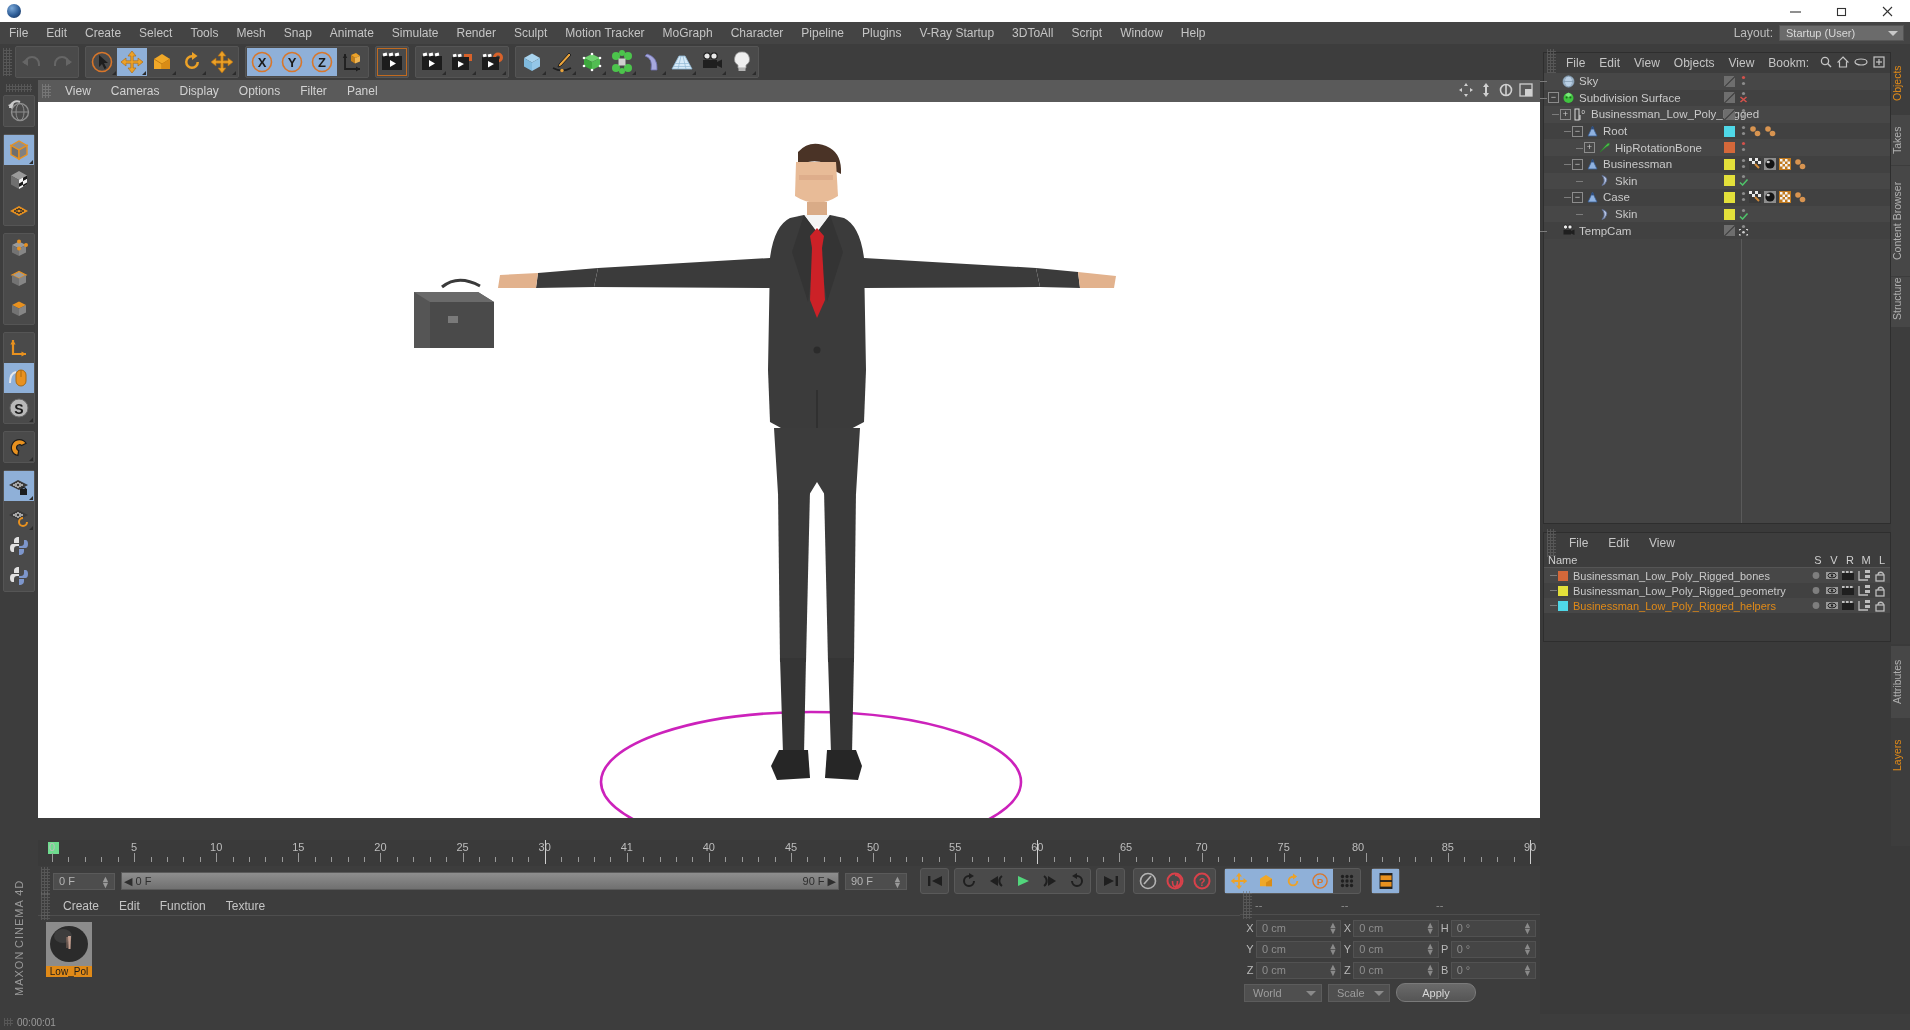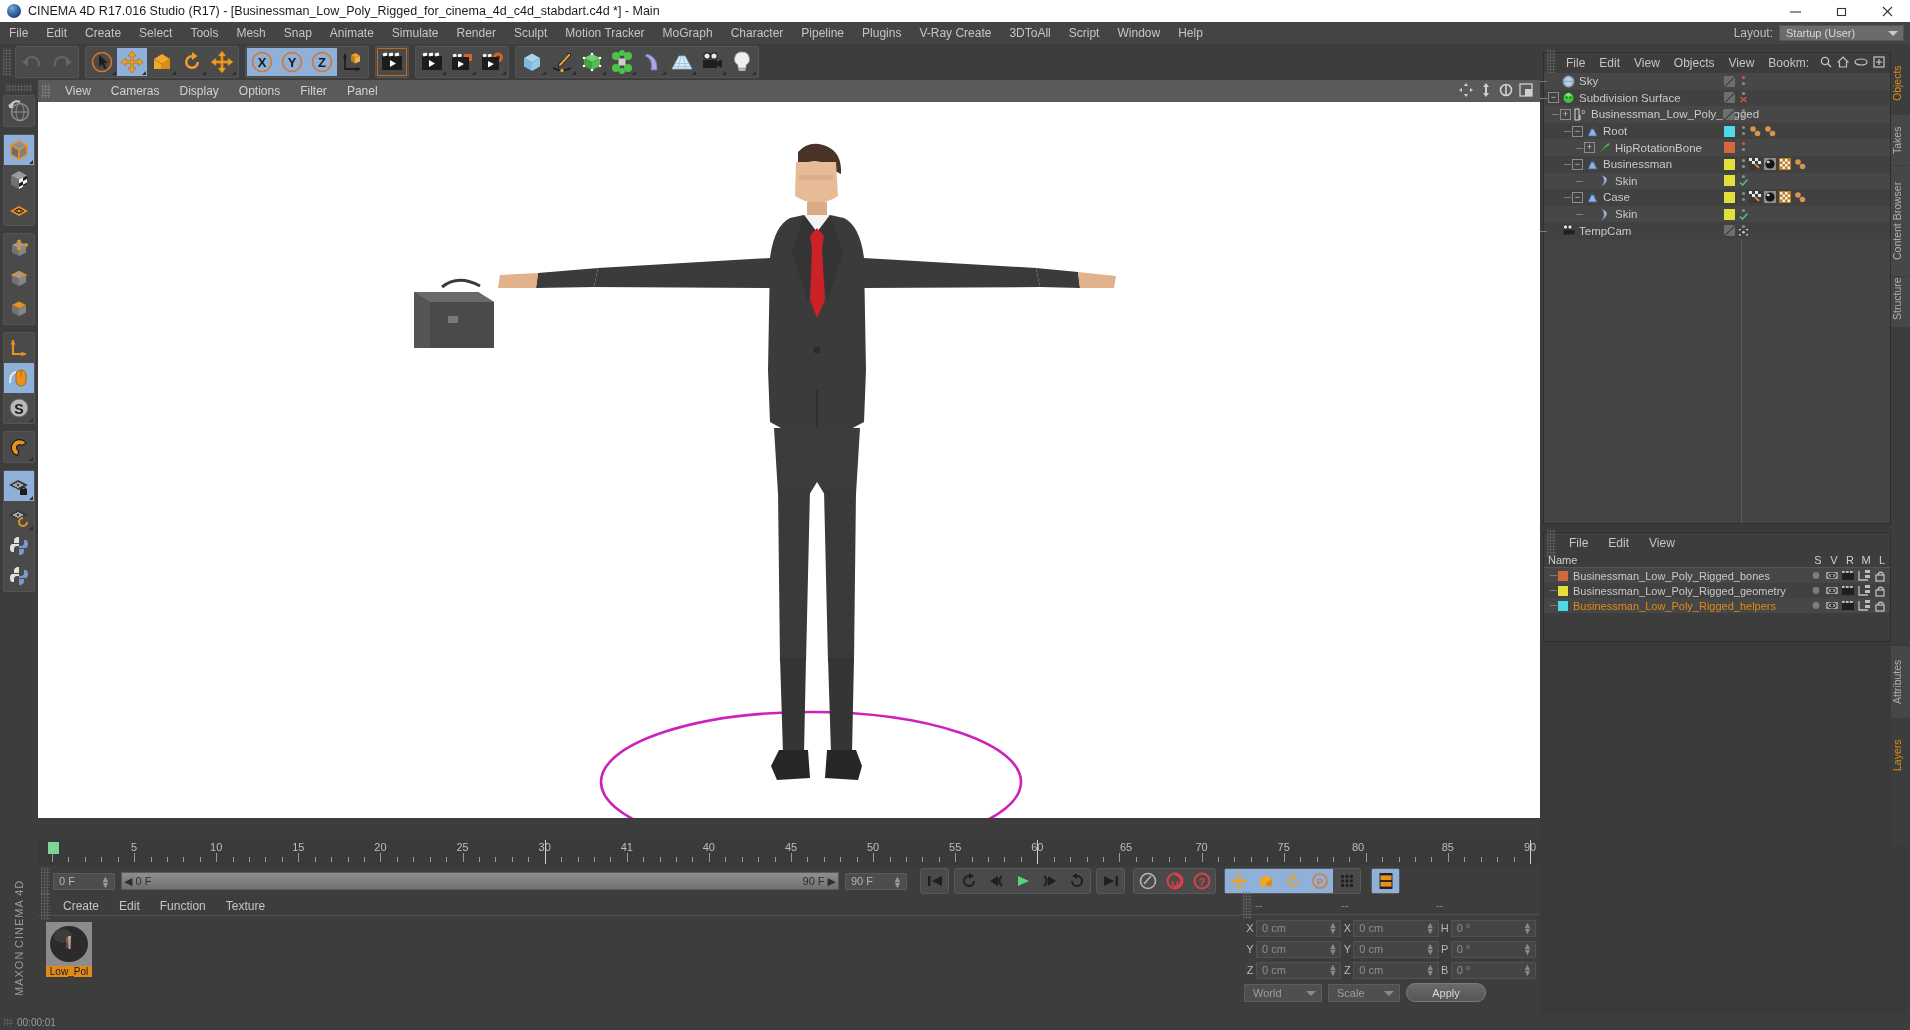--- a/index.html
+++ b/index.html
@@ -175,7 +175,6 @@
 
 <div class="titlebar">
   <div class="tb-icon"></div>
-  <div class="tb-title">CINEMA 4D R17.016 Studio (R17) - [Businessman_Low_Poly_Rigged_for_cinema_4d_c4d_stabdart.c4d *] - Main</div>
   <div class="tb-btns">
     <div class="tb-btn">
       <svg width="13" height="13">

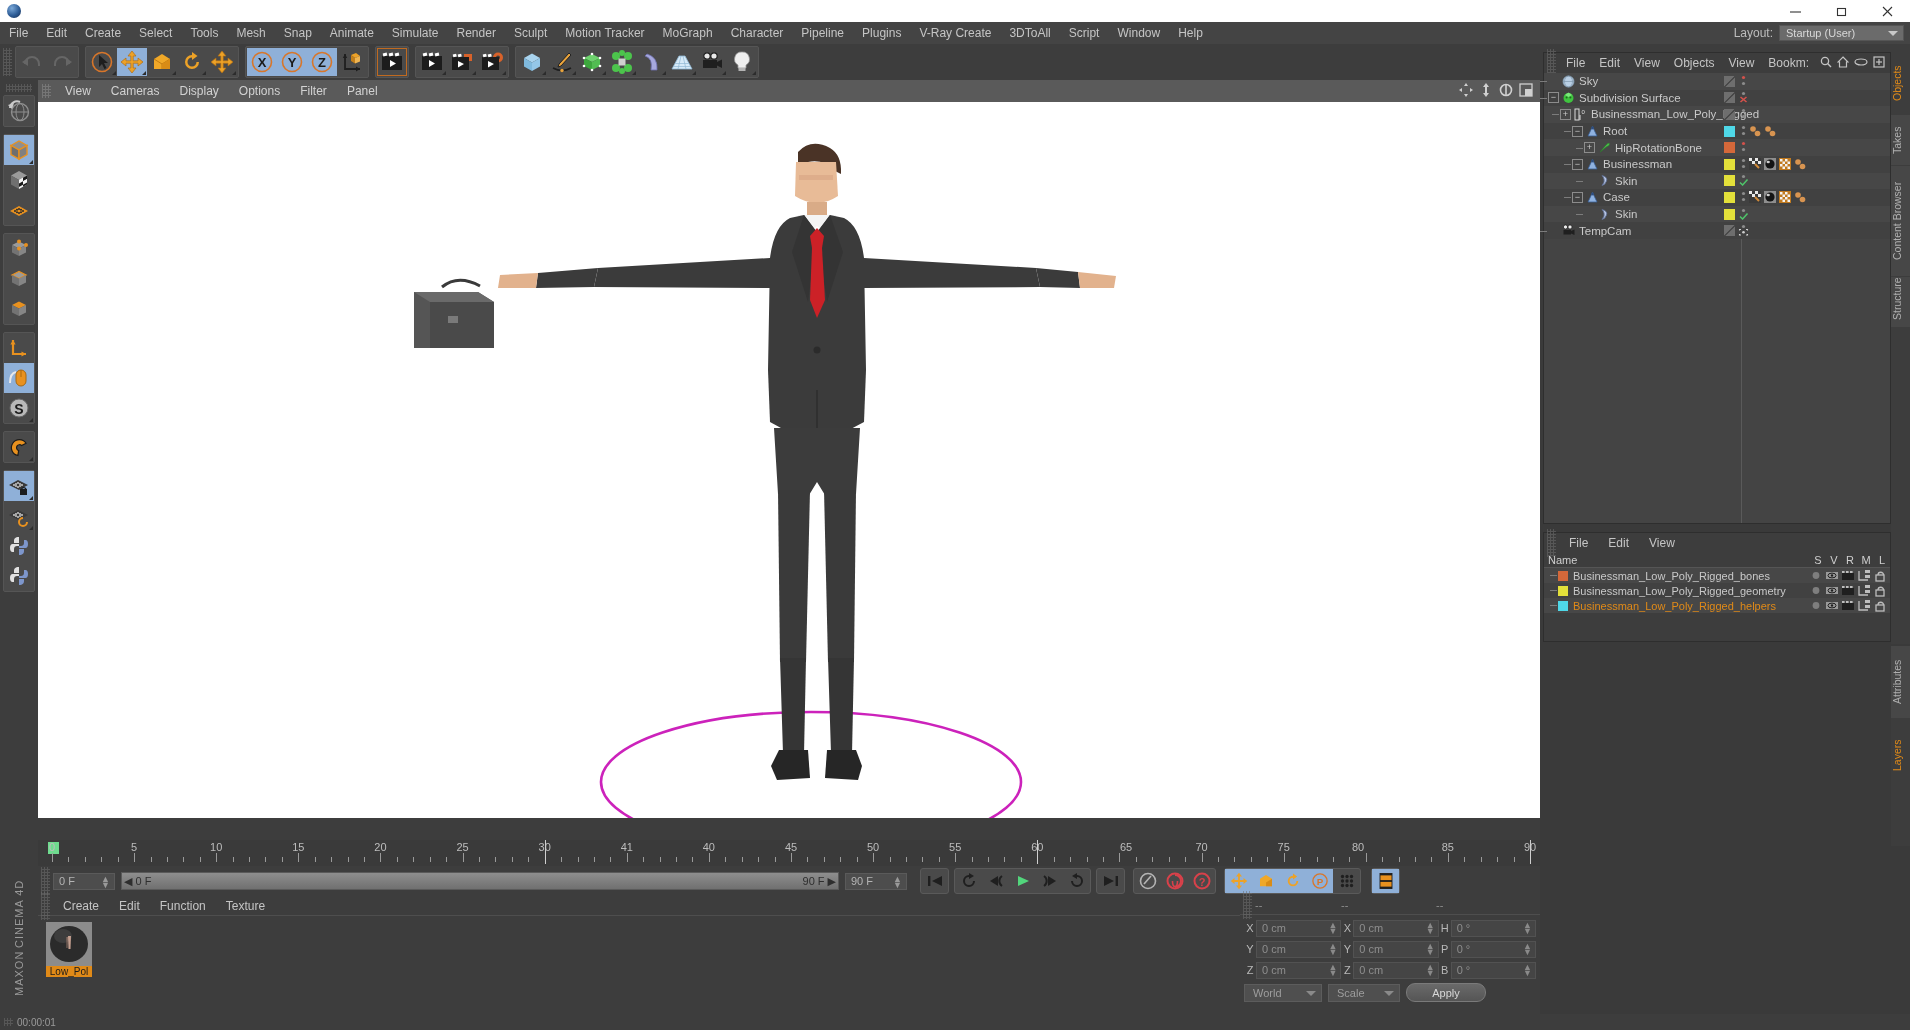--- a/index.html
+++ b/index.html
@@ -213,7 +213,7 @@
       <div class="menu-item">Character</div>
       <div class="menu-item">Pipeline</div>
       <div class="menu-item">Plugins</div>
-      <div class="menu-item">V-Ray Create</div>
+      <div class="menu-item">V-Ray Startup</div>
       <div class="menu-item">3DToAll</div>
       <div class="menu-item">Script</div>
       <div class="menu-item">Window</div>

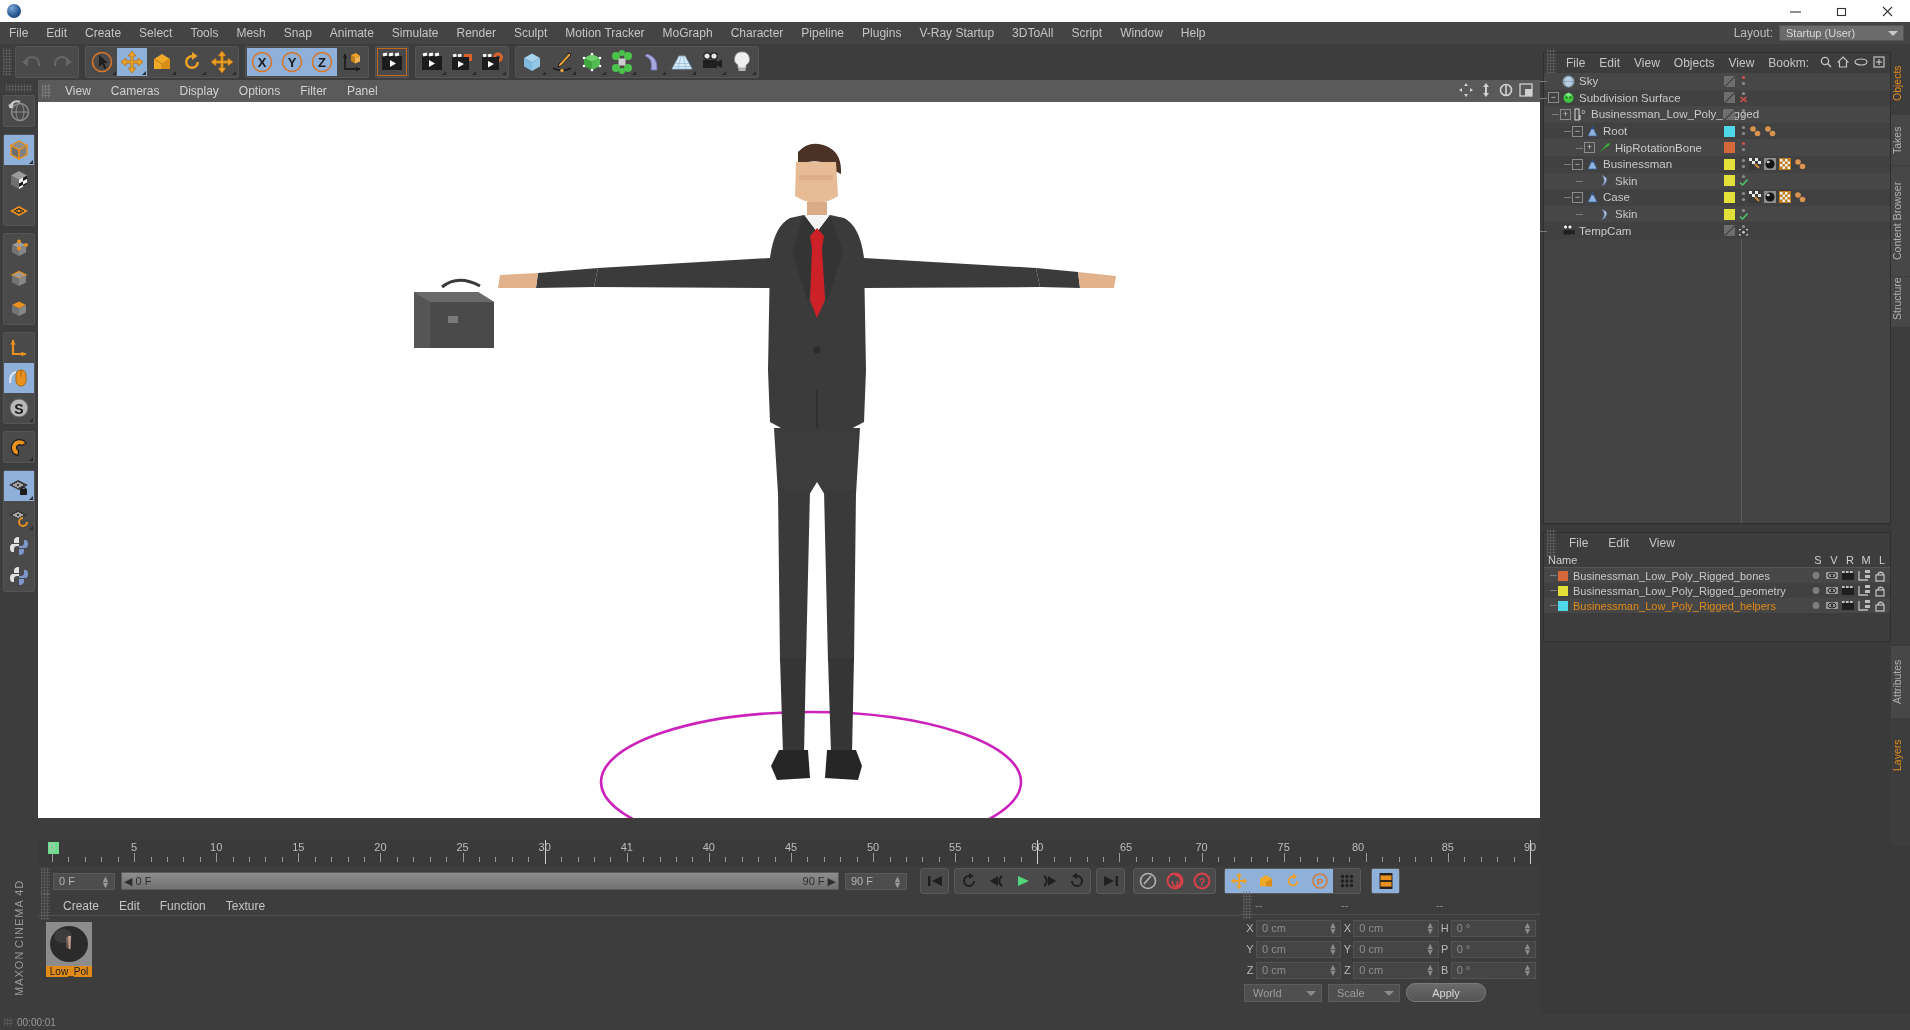--- a/index.html
+++ b/index.html
@@ -1088,7 +1088,7 @@
         <span>World</span>
         <span class="arw"></span>
         </div>
-      <div class="cd-sel" style="width:72px;text-align:center;">
+      <div class="cd-sel" style="width:62px;text-align:center;">
         <span>Scale</span>
         <span class="arw"></span>
         </div>

